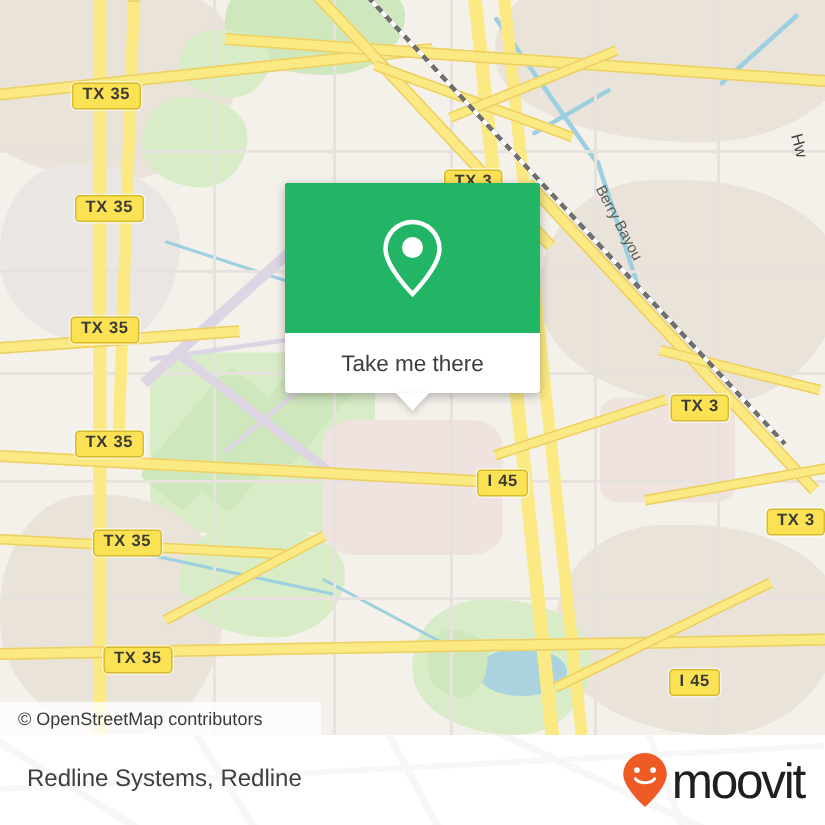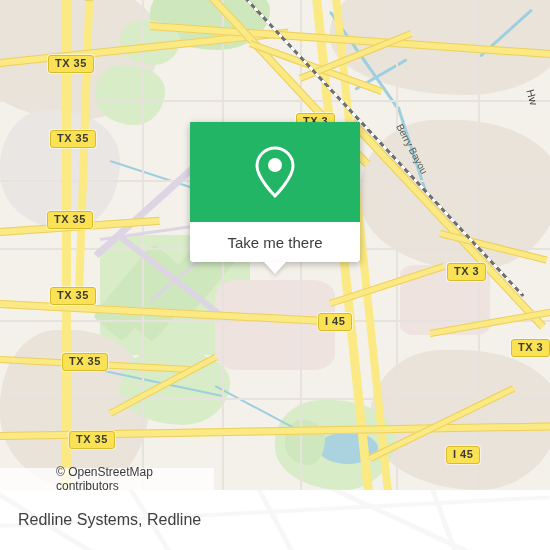--- a/index.html
+++ b/index.html
@@ -55,7 +55,7 @@
   
   .attrib{position:absolute;left:0;bottom:0;height:22px;width:214px;
     background:rgba(255,255,255,.78);display:flex;align-items:center;}
-  .attrib span{font-size:12px;color:#3a3a3a;padding-left:12px;margin-left:44px;}
+  .attrib span{font-size:12px;color:#3a3a3a;padding-left:12px;}
 
   
   .footer{position:absolute;left:0;top:490px;width:550px;height:60px;background:#fff;

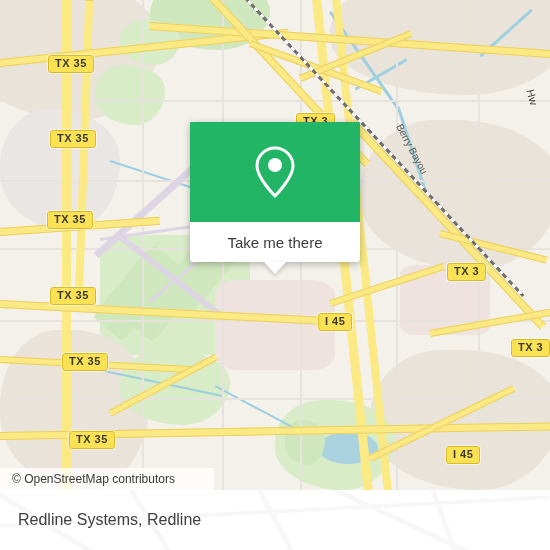--- a/index.html
+++ b/index.html
@@ -186,6 +186,15 @@
 
     <div class="footer-title">Redline Systems, Redline</div>
 
+    <div class="brand">
+      <svg width="32" height="38" viewBox="0 0 32 38">
+        <path d="M16 1 C8 1 1.5 7.4 1.5 15.2 C1.5 24.5 16 37 16 37 C16 37 30.5 24.5 30.5 15.2 C30.5 7.4 24 1 16 1 Z" fill="#ef5b25"></path>
+        <circle cx="10.6" cy="12.4" r="1.9" fill="#ffffff"></circle>
+        <circle cx="21.4" cy="12.4" r="1.9" fill="#ffffff"></circle>
+        <path d="M9.6 18.2 C11.8 21.6 20.2 21.6 22.4 18.2" fill="none" stroke="#ffffff" stroke-width="2" stroke-linecap="round"></path>
+      </svg>
+      <div class="brand-word">moovit</div>
+    </div>
   </div>
 
 </div>

